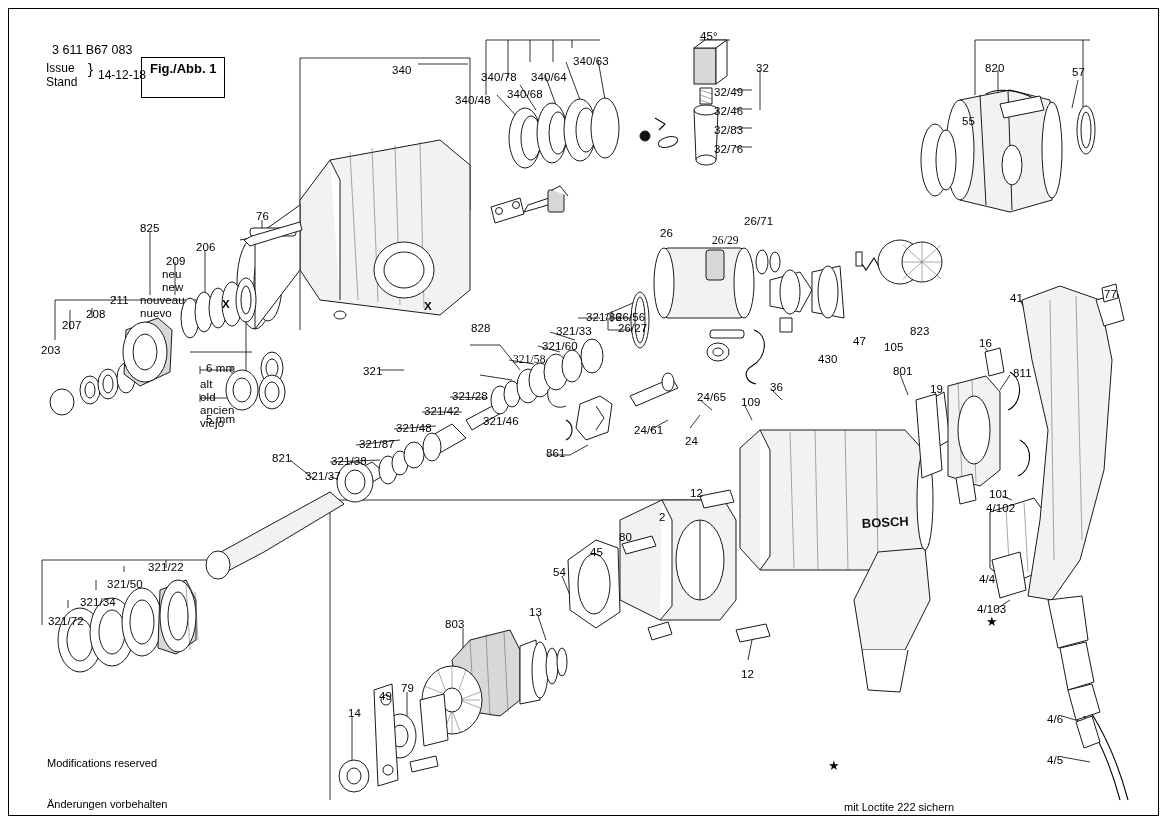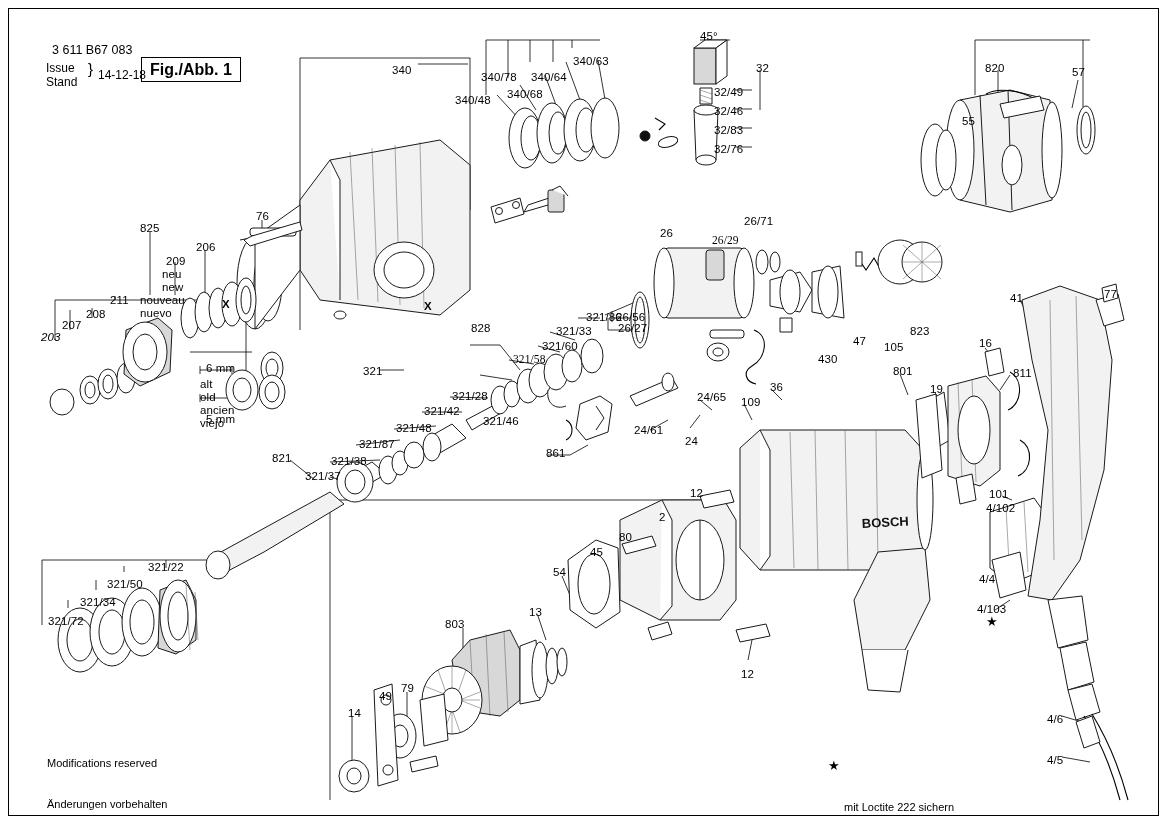--- a/index.html
+++ b/index.html
@@ -9,7 +9,7 @@
   .lbl{position:absolute;font-size:11.5px;line-height:12.5px;white-space:pre;letter-spacing:0.1px;}
   .lbl.b{font-weight:bold;}
   .hdr{position:absolute;font-size:12px;line-height:13px;white-space:pre;}
-  .figbox{position:absolute;border:1.6px solid #000;padding:3px 8px 2px 8px;font-weight:bold;font-size:16px;}
+  .figbox{position:absolute;border:1.6px solid #000;padding:3px 8px 21px 8px;font-weight:bold;font-size:13px;}
   .foot{position:absolute;font-size:11px;line-height:13.5px;white-space:pre;}
   .star{font-size:13px;}
   svg{position:absolute;left:0;top:0;width:1169px;height:826px;}

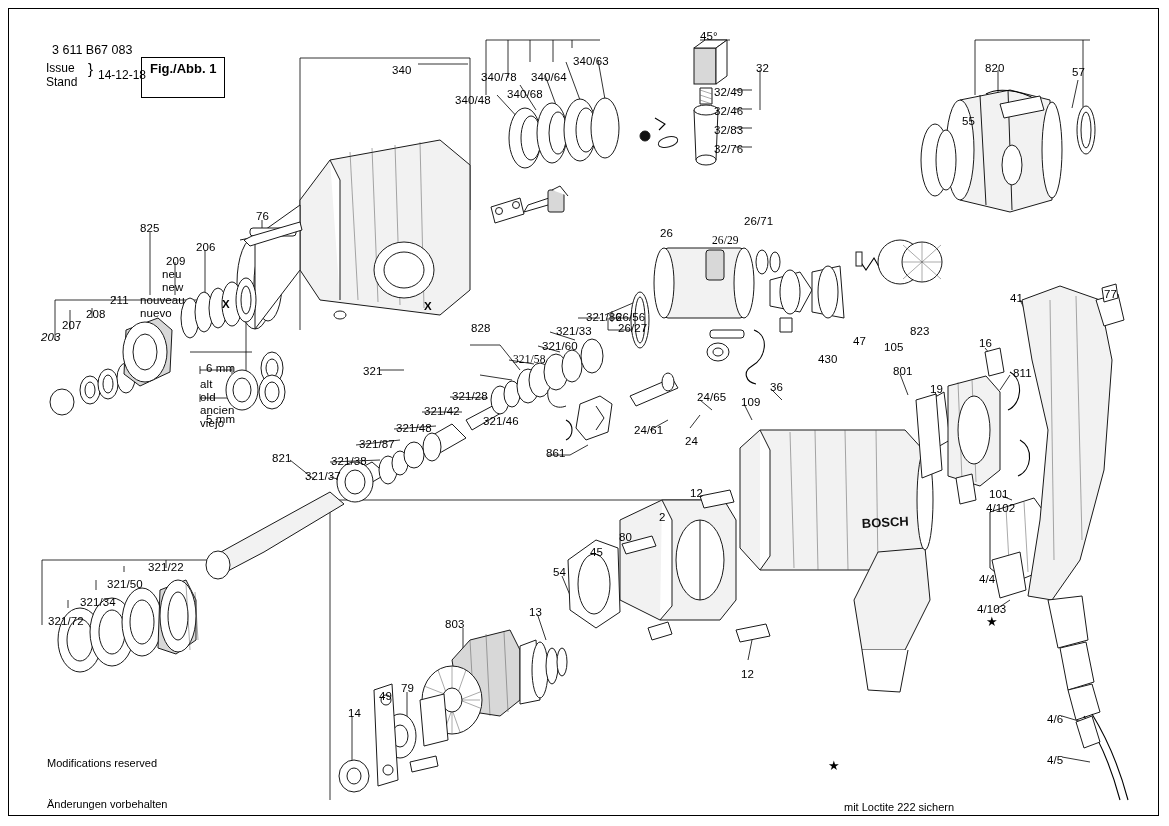--- a/index.html
+++ b/index.html
@@ -407,7 +407,7 @@
       <div class="lbl" style="left: 110px; top: 294px;">211</div>
       <div class="lbl" style="left: 86px; top: 308px;">208</div>
       <div class="lbl" style="left: 62px; top: 319px;">207</div>
-      <div class="lbl" style="left: 41px; top: 331px; font-style: italic;">203</div>
+      <div class="lbl" style="left: 41px; top: 344px;">203</div>
       <div class="lbl" style="left: 660px; top: 227px;">26</div>
       <div class="lbl" style="left: 712px; top: 234px; font-family: Liberation Serif, serif;">26/29</div>
       <div class="lbl" style="left: 744px; top: 215px;">26/71</div>

